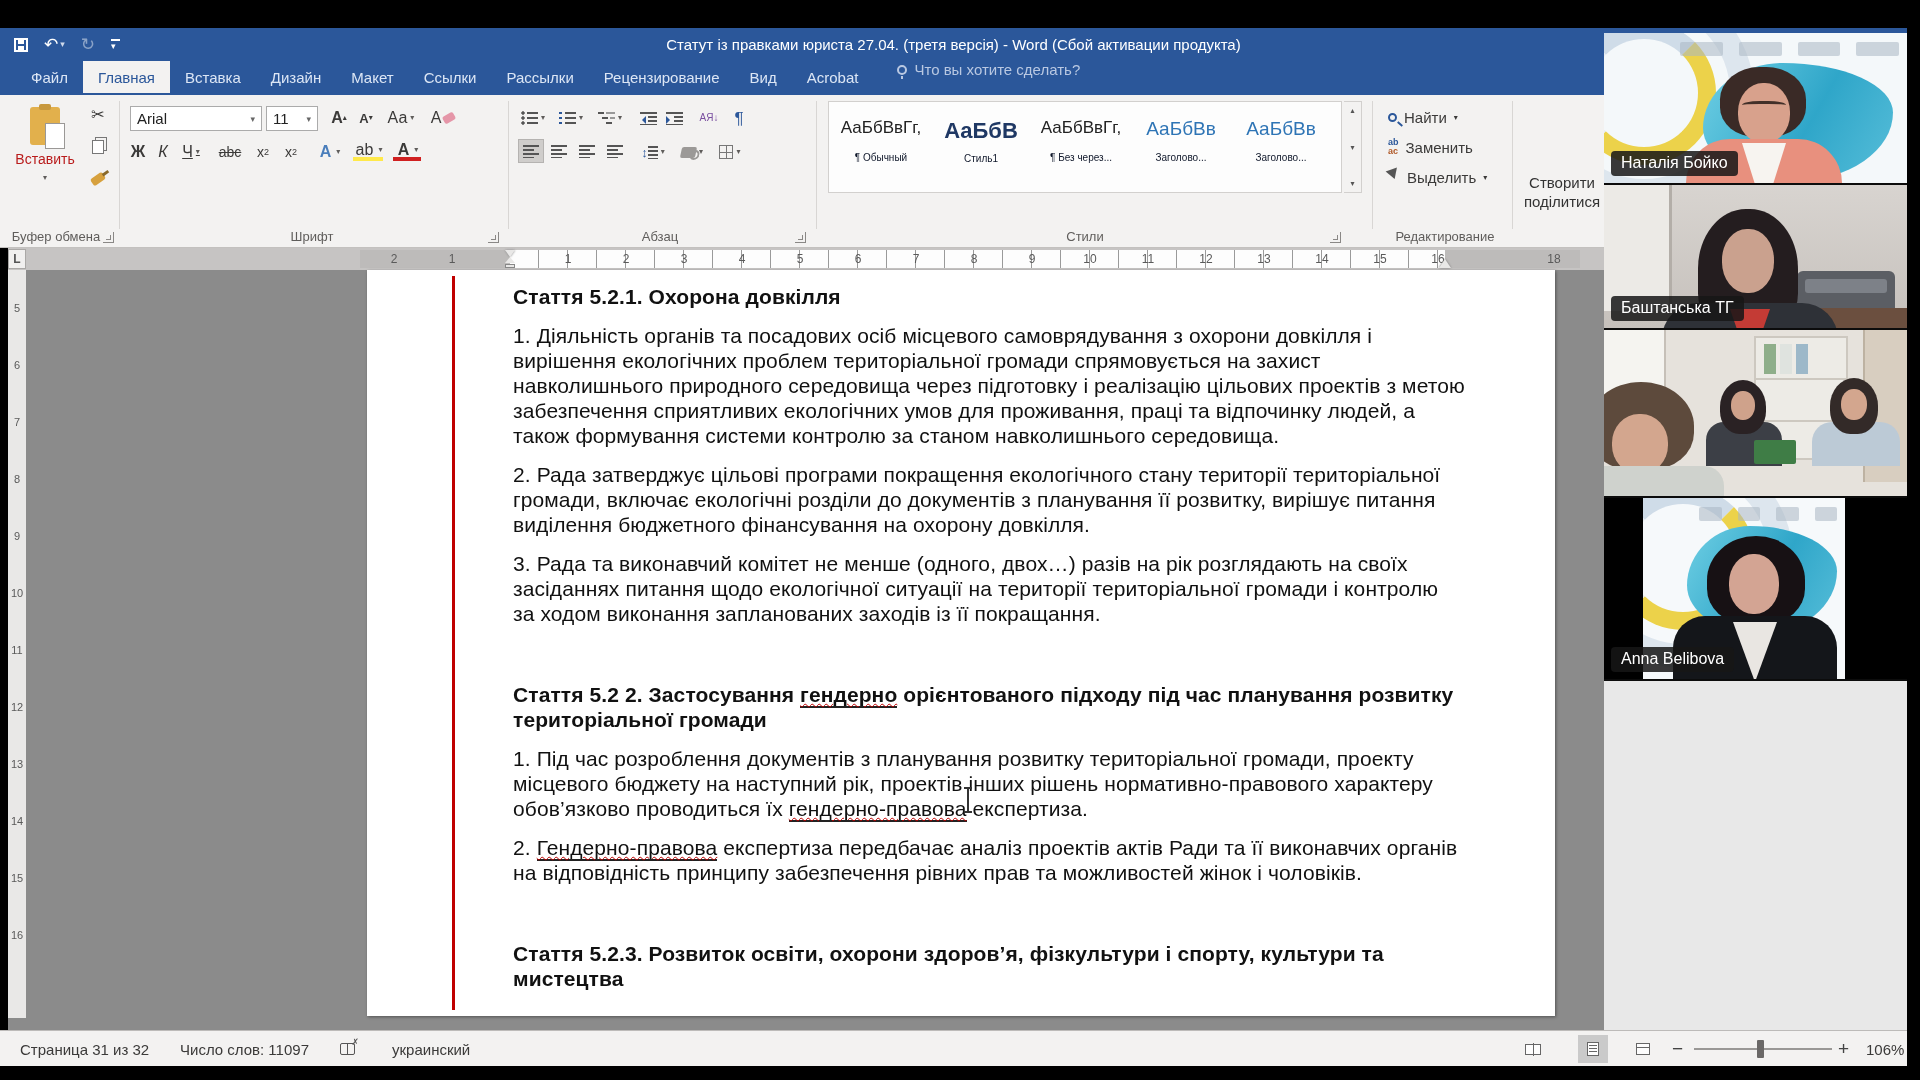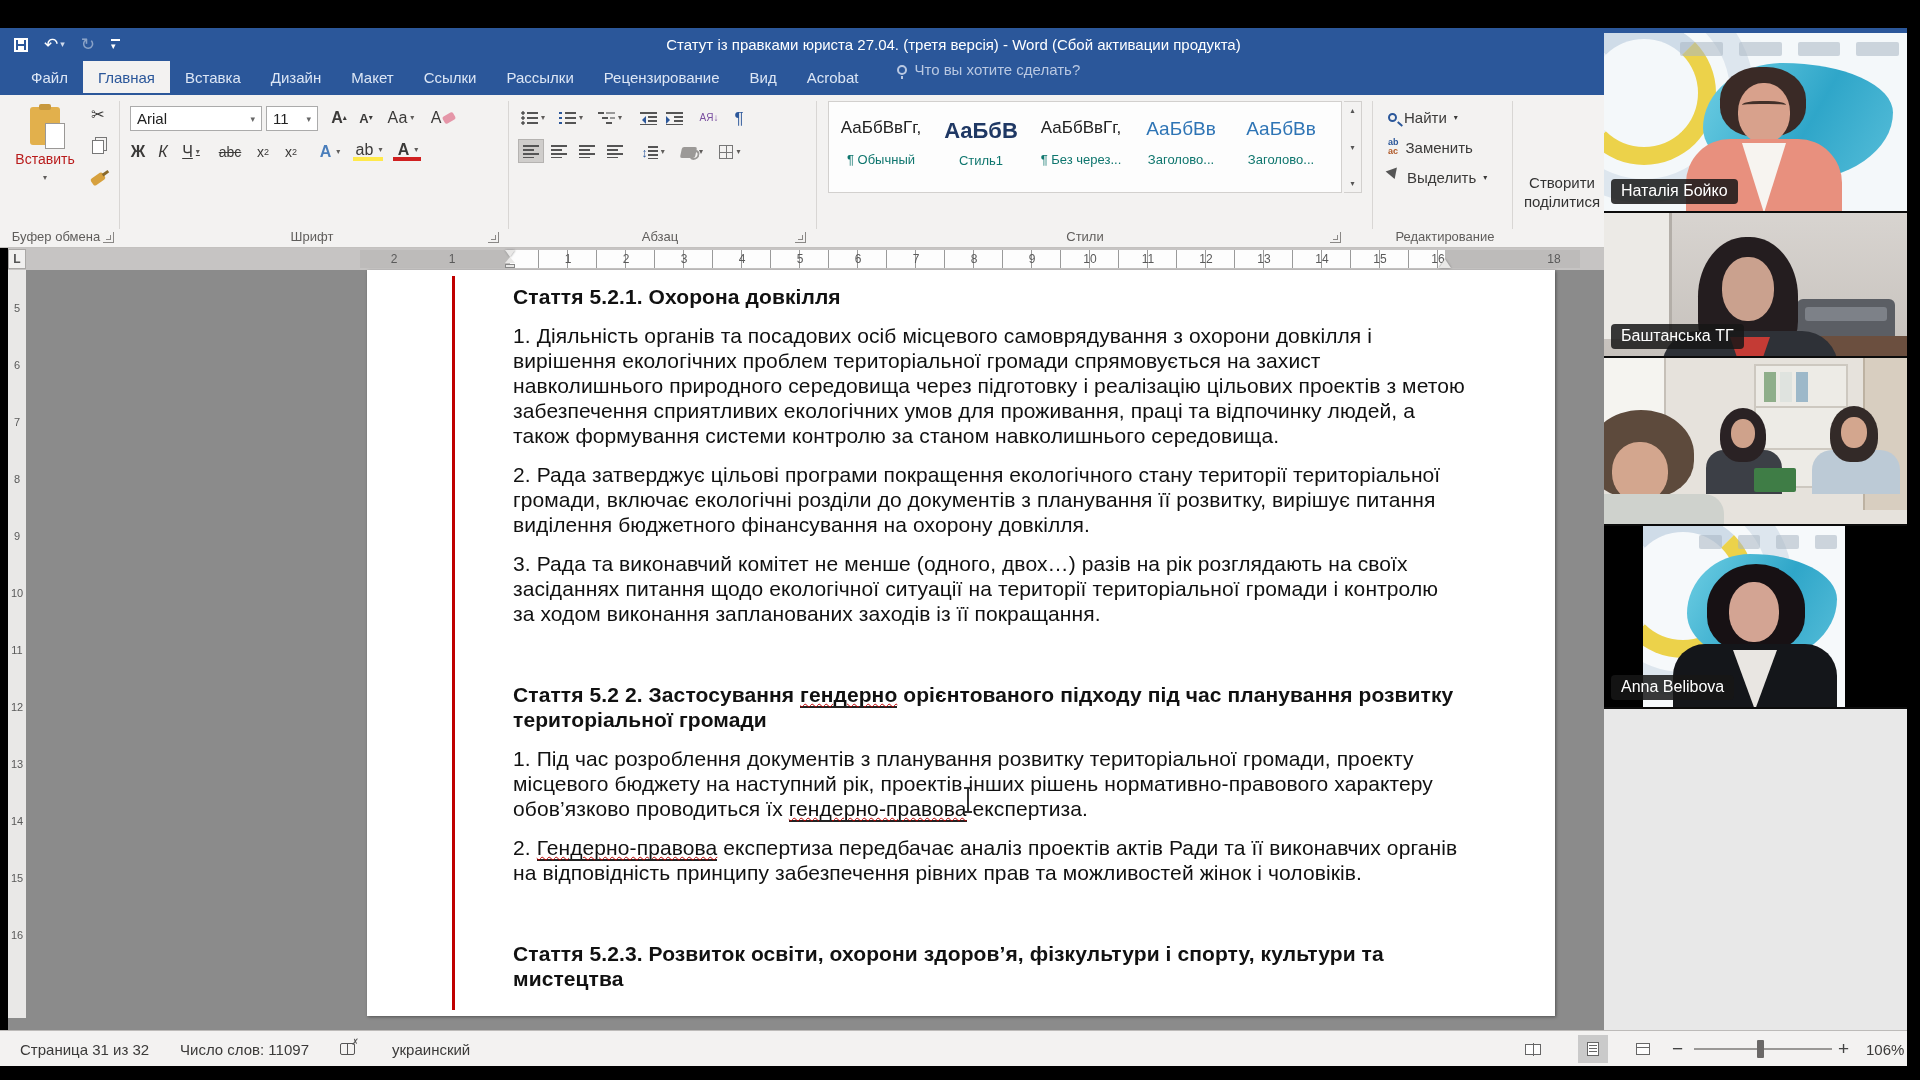--- a/index.html
+++ b/index.html
@@ -103,7 +103,7 @@
   .gallery{position:absolute;left:828px;top:6px;width:514px;height:92px;background:#fdfdfd;border:1px solid #d2d0ce}
   .styleitem{position:absolute;top:4px;width:96px;height:82px;text-align:center;cursor:default}
   .stylepreview{font-size:17px;color:#222;margin-top:12px;white-space:nowrap;overflow:hidden}
-  .stylename{font-size:13px;color:#0f766e;margin-top:14px;white-space:nowrap;overflow:hidden}
+  .stylename{font-size:10px;color:#0f172a;margin-top:14px;white-space:nowrap;overflow:hidden}
   .sp-big{font-size:22px;font-weight:bold;color:#1f3864}
   .sp-blue{color:#2e74b5;font-size:19px}
   .grail{position:absolute;left:1344px;top:6px;width:18px;height:92px;border:1px solid #d2d0ce;border-left:none;background:#f3f2f1;display:flex;flex-direction:column;align-items:center;justify-content:space-between;padding:4px 0;font-size:8px;color:#555}

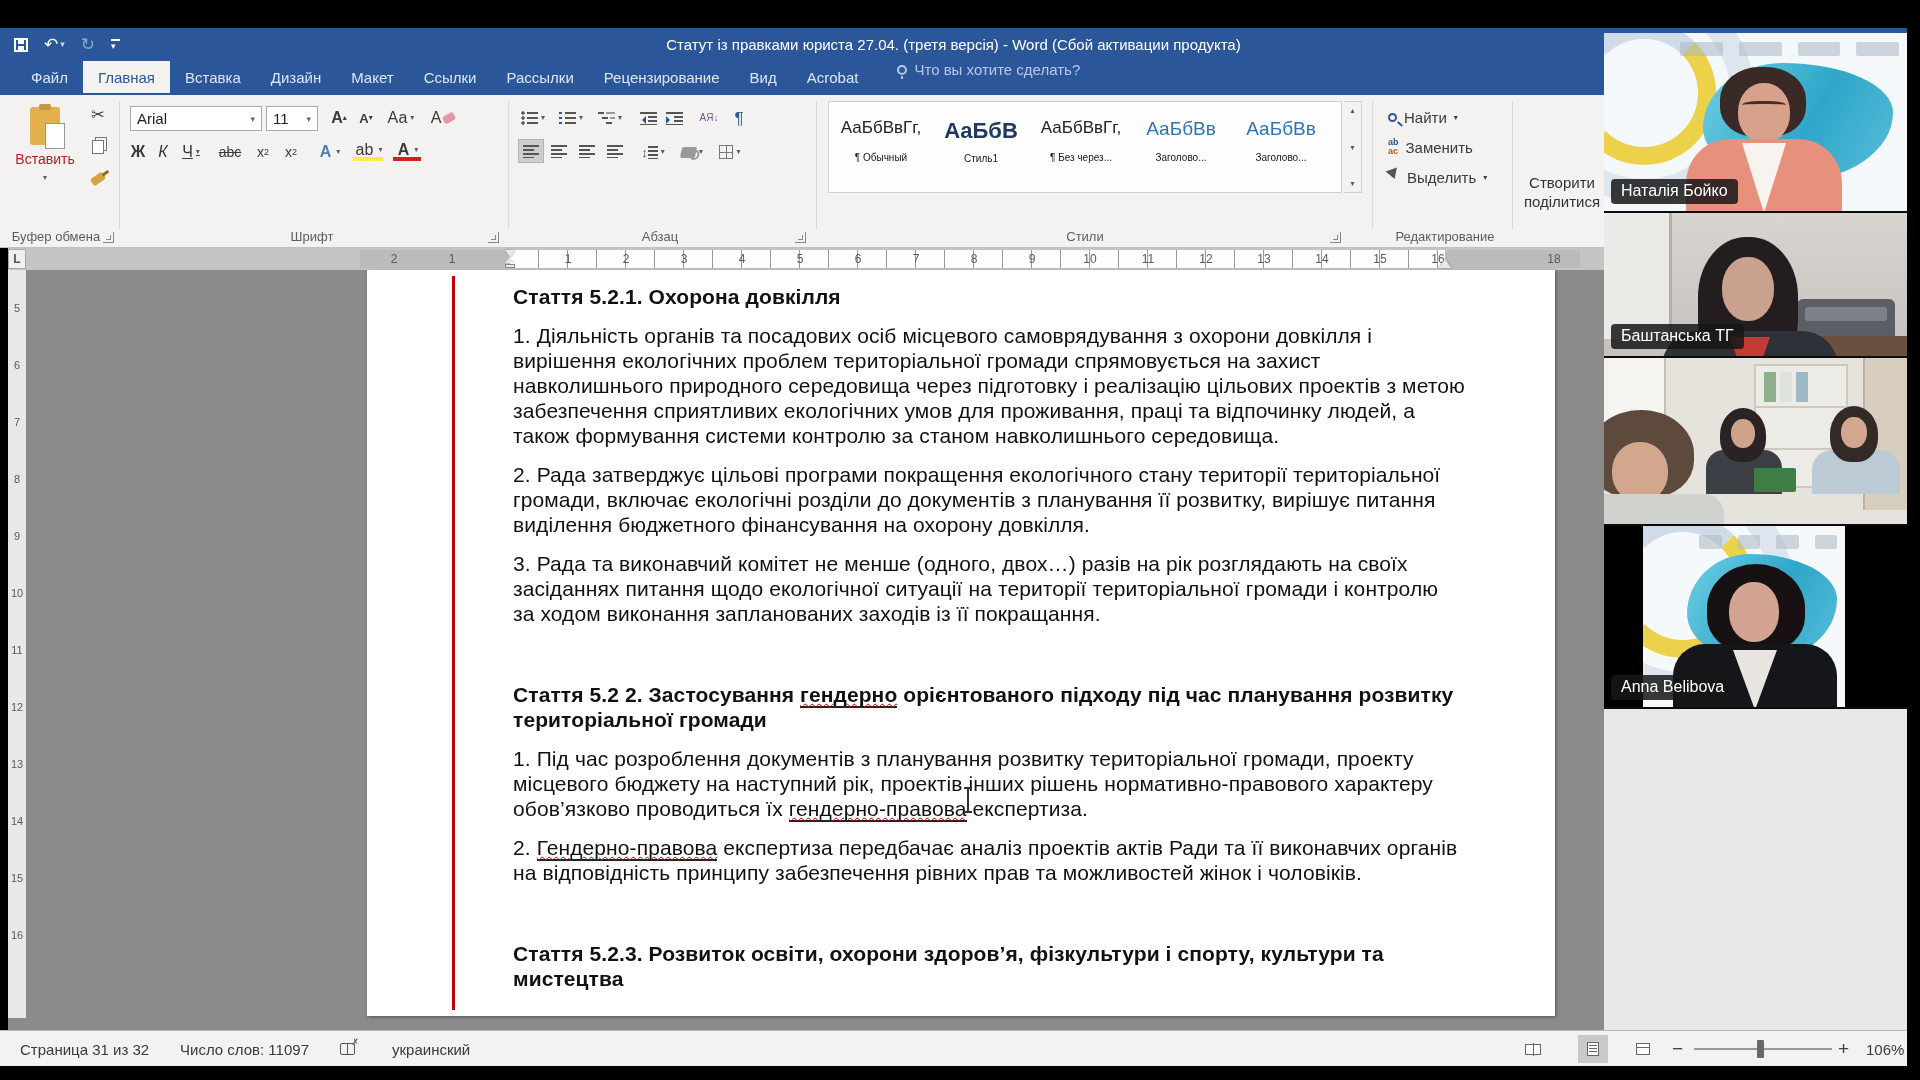--- a/index.html
+++ b/index.html
@@ -167,7 +167,7 @@
   .videopanel{position:absolute;left:1604px;top:33px;width:303px;height:997px;background:#e8e8e8}
   .tile{position:relative;width:303px;overflow:hidden;border-bottom:2px solid #0c0c0c}
   .vlabel{position:absolute;left:7px;bottom:7px;background:rgba(22,22,22,.85);color:#fff;font-size:16px;padding:3px 10px 4px;border-radius:4px;white-space:nowrap;z-index:5}
-  .t1{height:180px;background:#f4f8fa}
+  .t1{height:152px;background:#f4f8fa}
   .t2{height:145px;background:linear-gradient(#d8d4d0,#c6c1bc)}
   .t3{height:168px;background:#e6e2dc}
   .t4{height:183px;background:#000}

